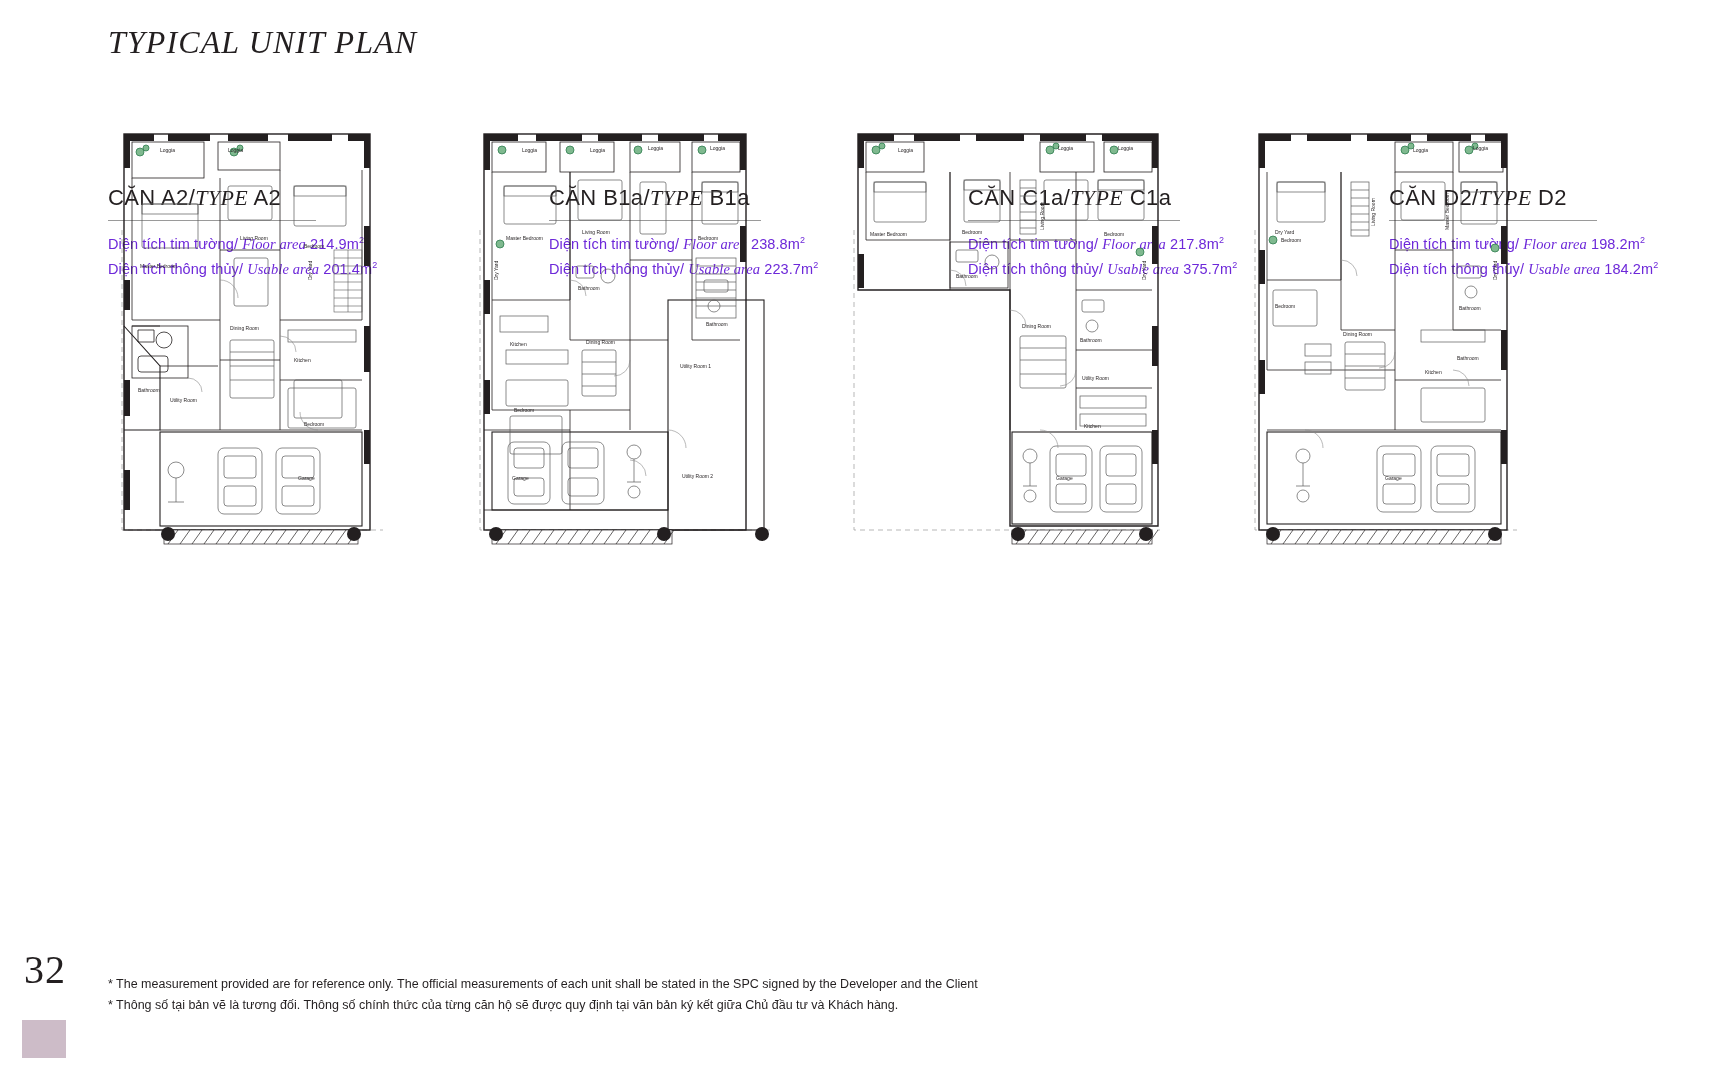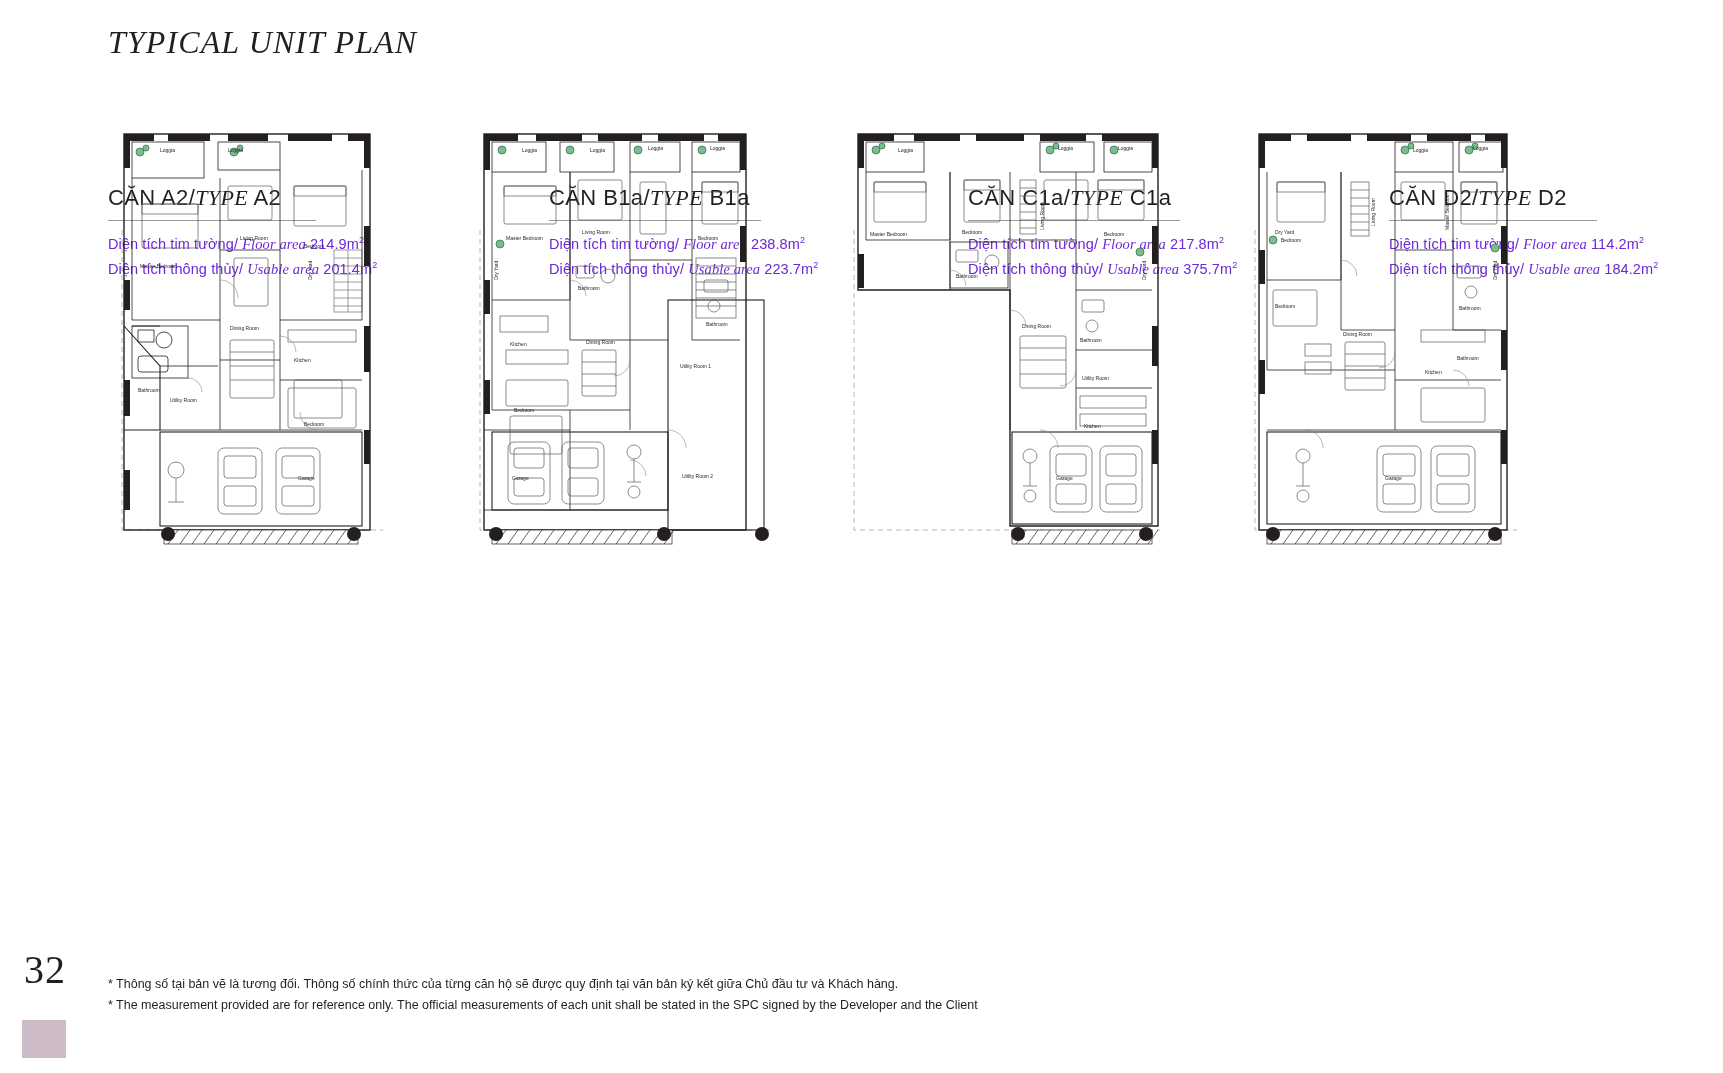--- a/index.html
+++ b/index.html
@@ -175,7 +175,7 @@
   <div class="unit-col c3">
     <div class="unit-title"><span class="vi">CĂN D2/</span><span class="en">TYPE</span> <span class="en-code">D2</span></div>
     <div class="title-rule"></div>
-    <div class="area-line"><span class="lbl">Diện tích tim tường/</span> <span class="en">Floor area</span> <span class="val">114.2m</span><sup>2</sup></div>
+    <div class="area-line"><span class="lbl">Diện tích tim tường/</span> <span class="en">Floor area</span> <span class="val">198.2m</span><sup>2</sup></div>
     <div class="area-line second"><span class="lbl">Diện tích thông thủy/</span> <span class="en">Usable area</span> <span class="val">184.2m</span><sup>2</sup></div>
   </div>
 

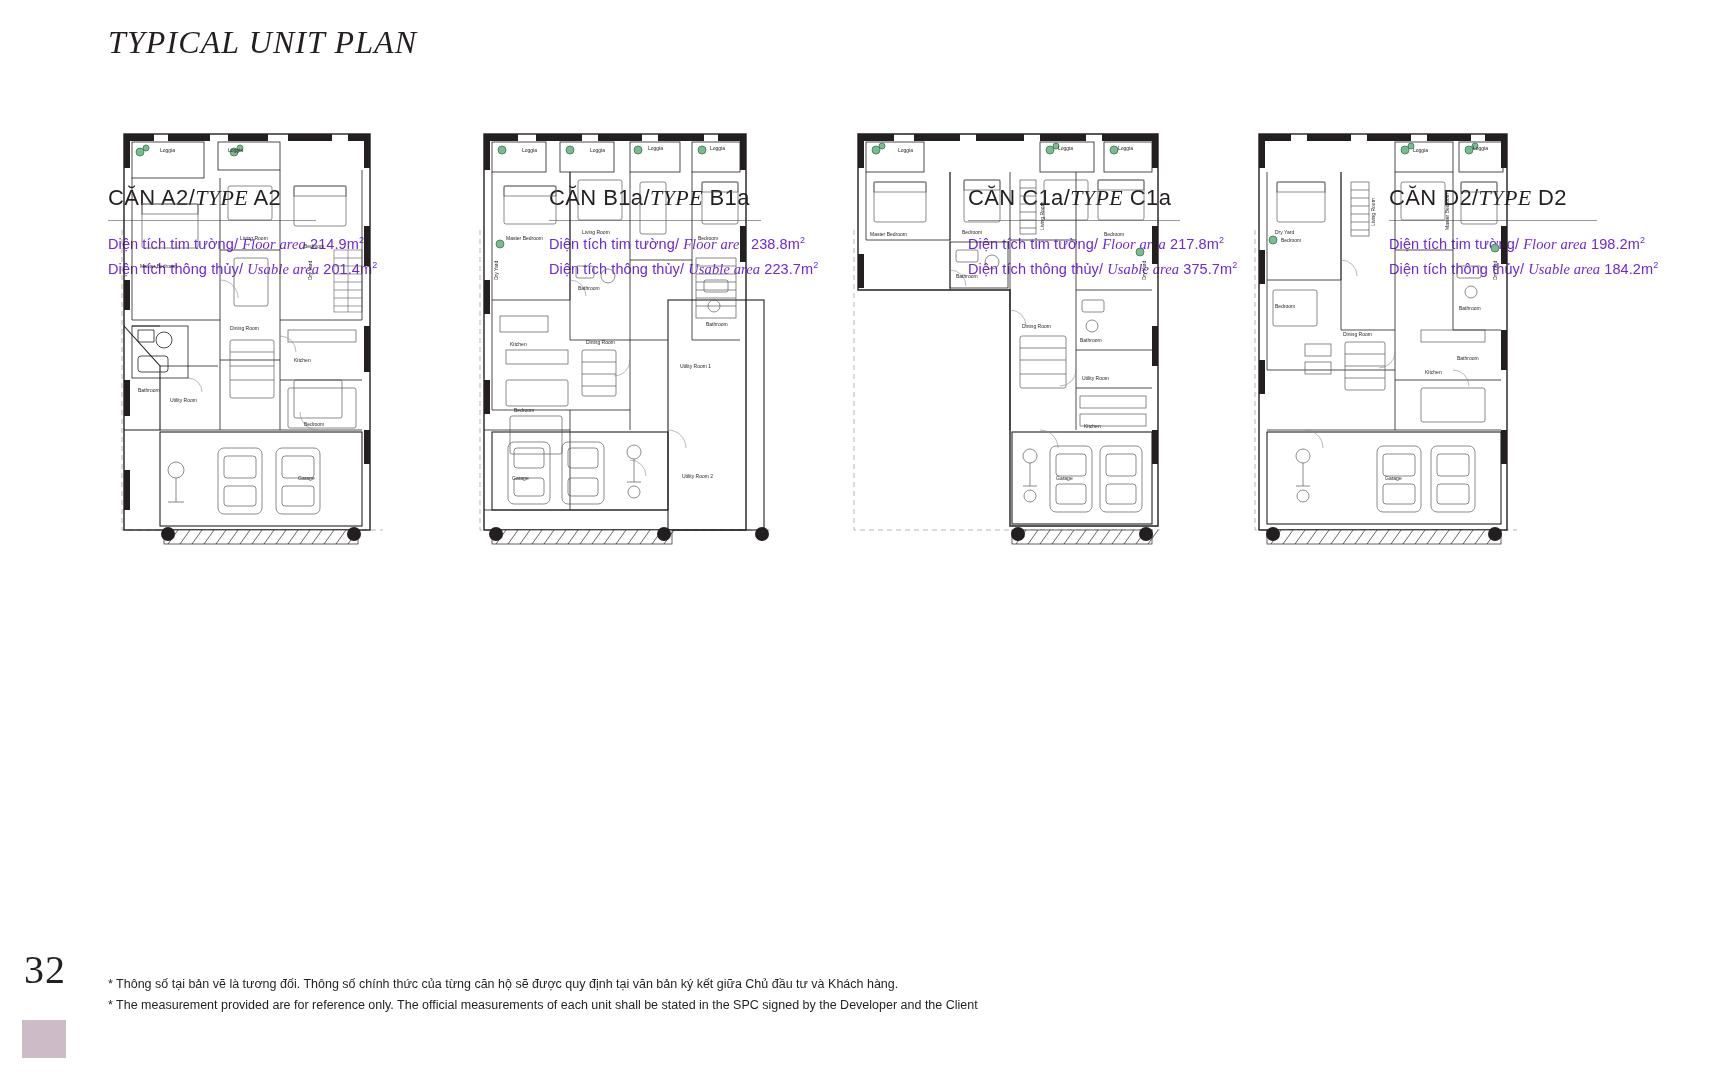--- a/index.html
+++ b/index.html
@@ -627,8 +627,8 @@
 <div class="page-number">32</div>
 <div class="page-swatch"></div>
 <div class="footnotes">
+  <div class="footnote en">* The measurement provided are for reference only. The official measurements of each unit shall be stated in the SPC signed by the Developer and the Client</div>
   <div class="footnote">* Thông số tại bản vẽ là tương đối. Thông số chính thức của từng căn hộ sẽ được quy định tại văn bản ký kết giữa Chủ đầu tư và Khách hàng.</div>
-  <div class="footnote en">* The measurement provided are for reference only. The official measurements of each unit shall be stated in the SPC signed by the Developer and the Client</div>
 </div>
 
 </body></html>

